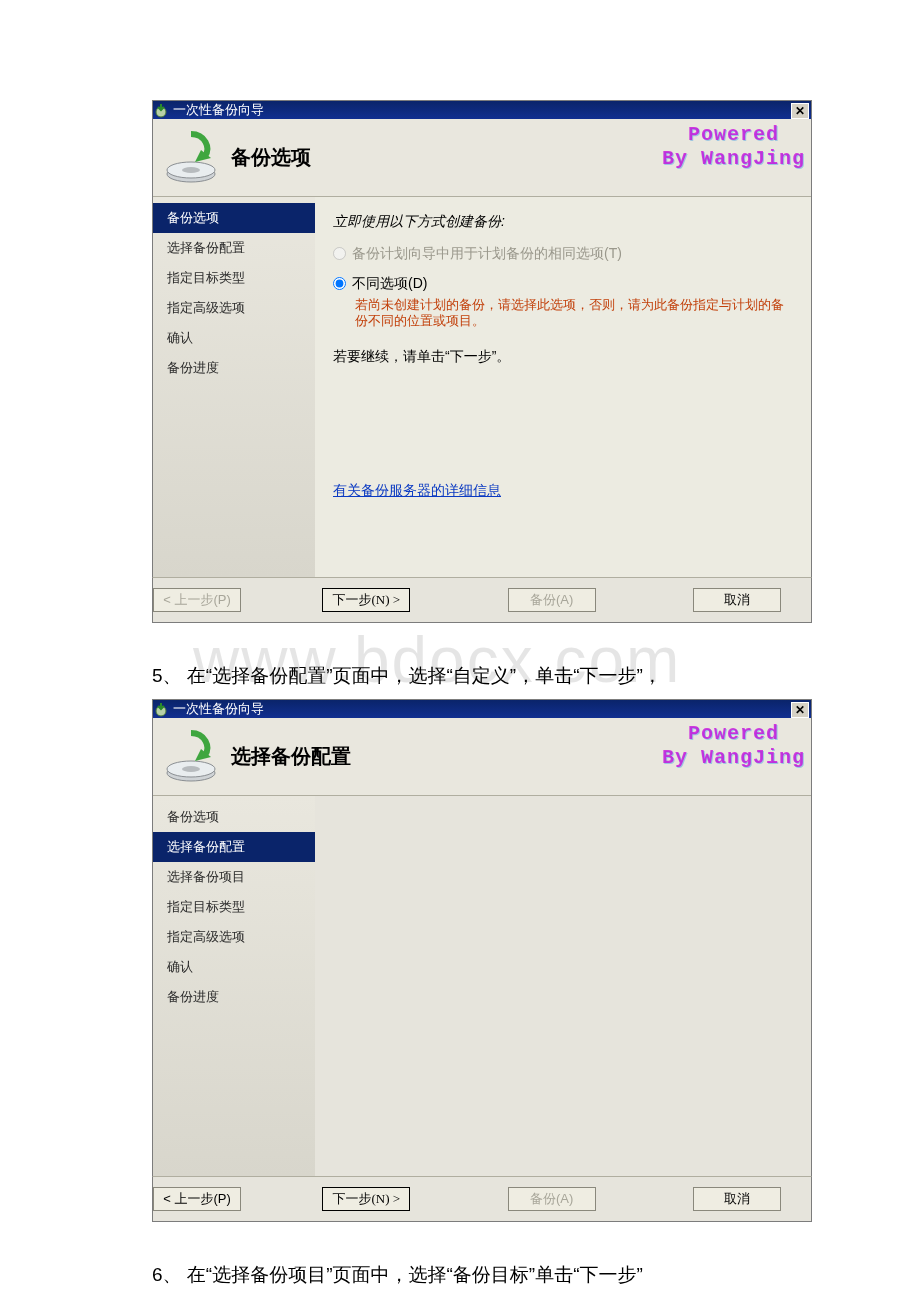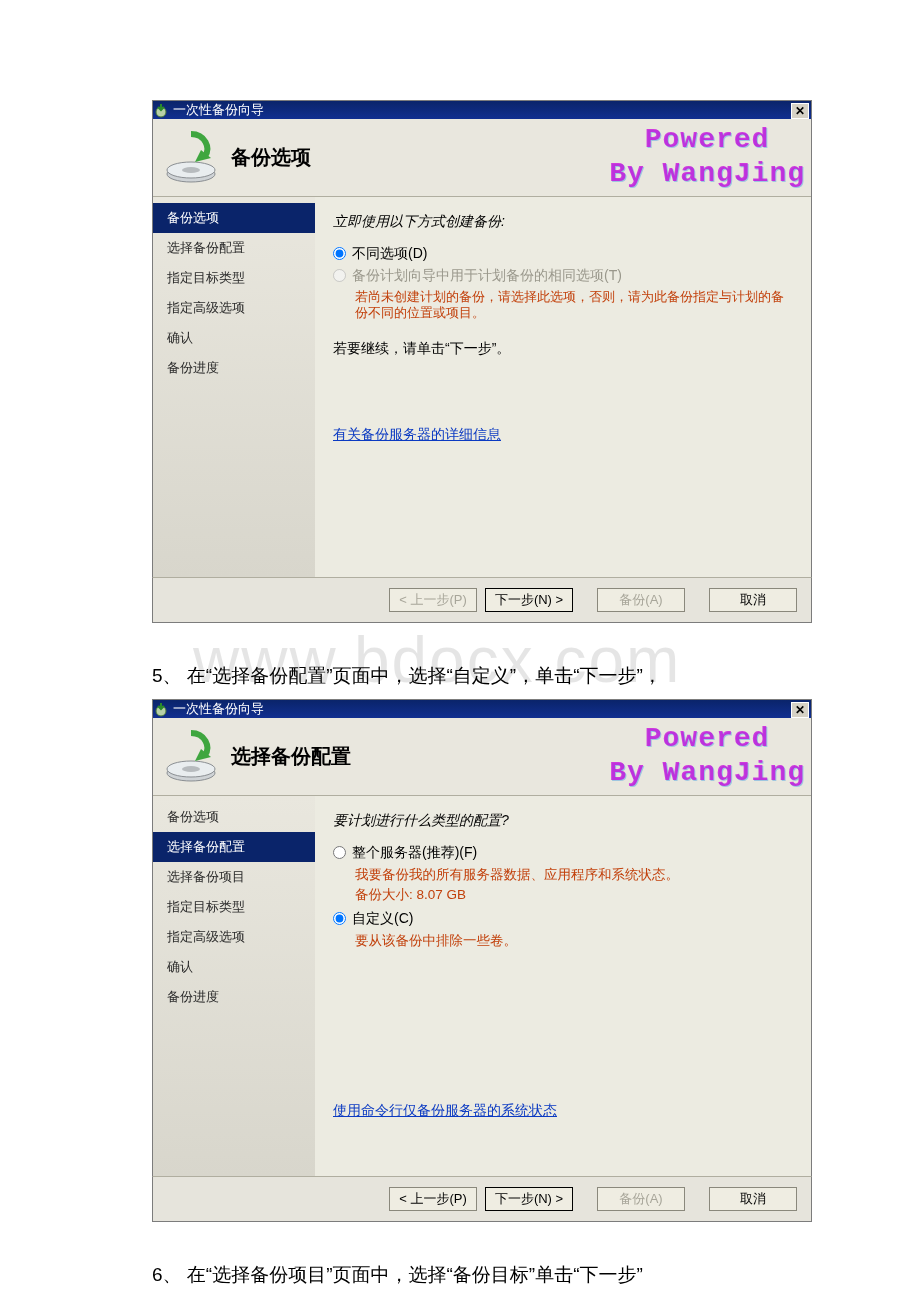--- a/index.html
+++ b/index.html
@@ -74,7 +74,7 @@
     position: absolute;
     right: 6px; top: 4px;
     font-family: "Courier New", monospace;
-    font-size: 28px;
+    font-size: 20px;
     font-weight: bold;
     color: rgba(197, 0, 220, 0.75);
     text-shadow: 1px 1px 0 #9fc6e0;

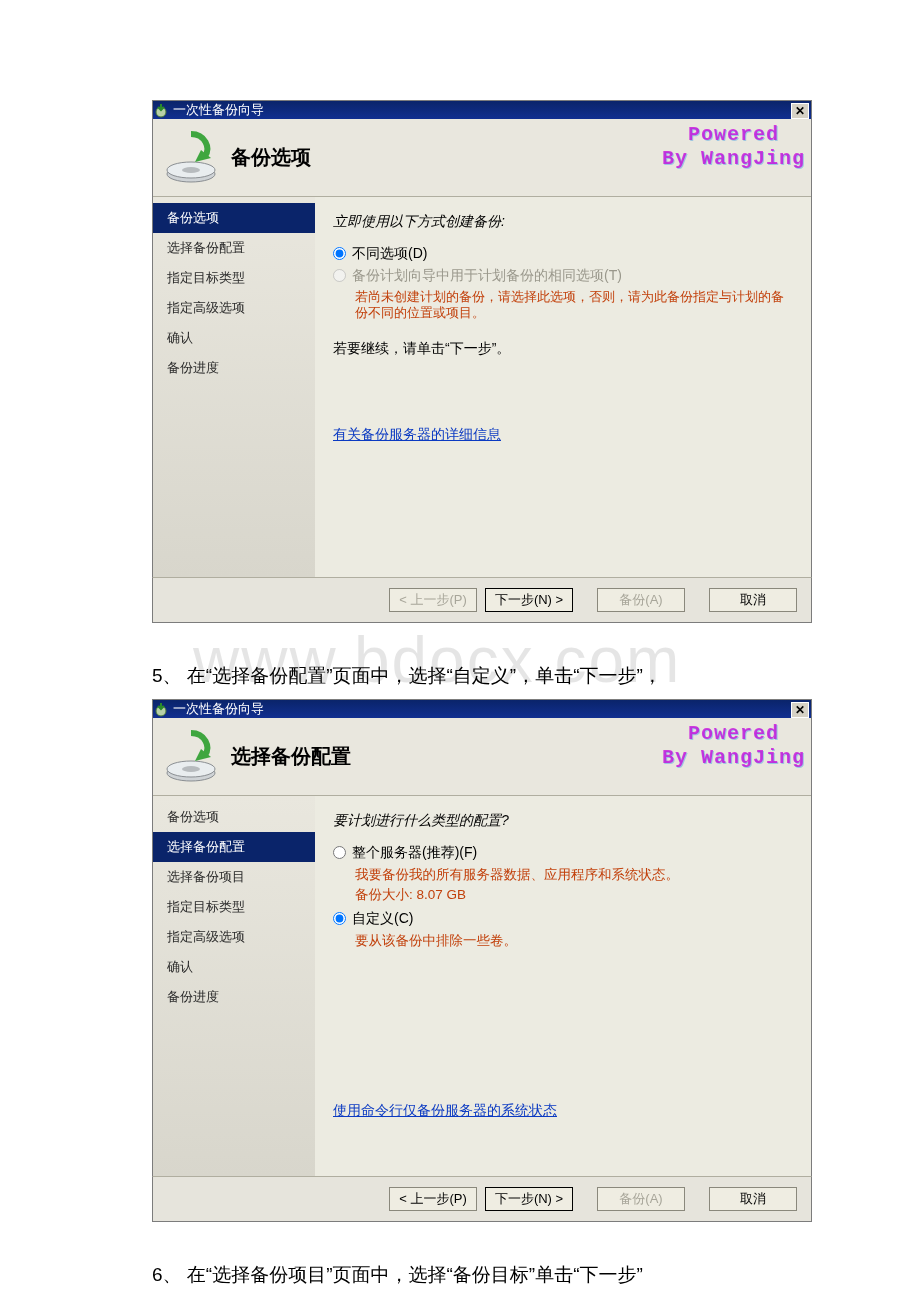--- a/index.html
+++ b/index.html
@@ -207,14 +207,14 @@
       <div class="content">
         <div class="intro">立即使用以下方式创建备份:</div>
 
+        <label class="radio-row disabled">
+          <input type="radio" name="w1" disabled="" style="">
+          <span class="rlabel">备份计划向导中用于计划备份的相同选项(T)</span>
+        </label>
+
         <label class="radio-row" style="margin-top:12px;">
           <input type="radio" name="w1" checked="" style="">
           <span class="rlabel">不同选项(D)</span>
-        </label>
-
-        <label class="radio-row disabled">
-          <input type="radio" name="w1" disabled="" style="">
-          <span class="rlabel">备份计划向导中用于计划备份的相同选项(T)</span>
         </label>
         <div class="sublabel sm">若尚未创建计划的备份，请选择此选项，否则，请为此备份指定与计划的备份不同的位置或项目。</div>
 

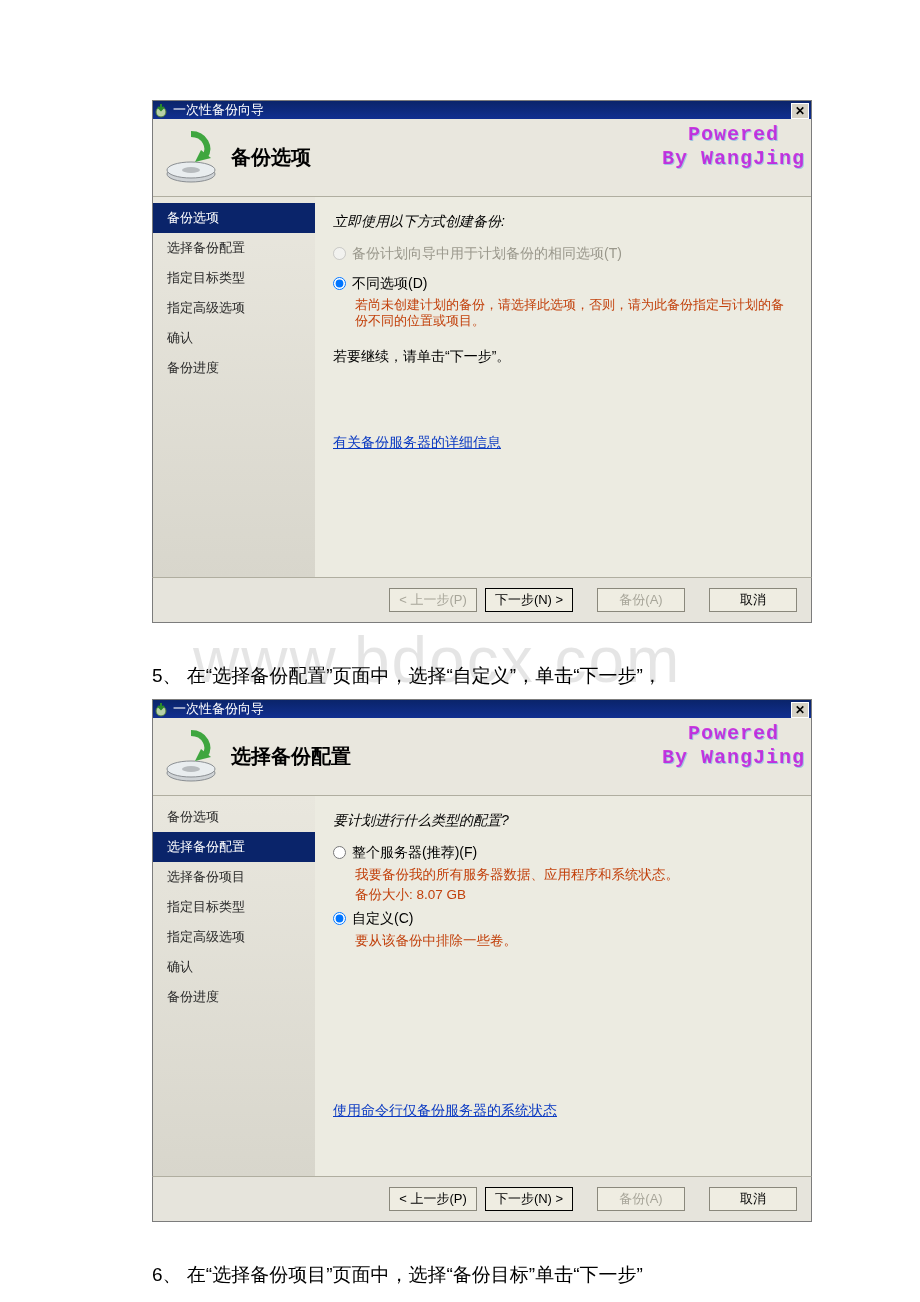--- a/index.html
+++ b/index.html
@@ -220,7 +220,7 @@
 
         <div class="cont-text">若要继续，请单击“下一步”。</div>
 
-        <a class="link" style="margin-top:68px;">有关备份服务器的详细信息</a>
+        <a class="link" style="margin-top:116px;">有关备份服务器的详细信息</a>
       </div>
     </div>
   </div>

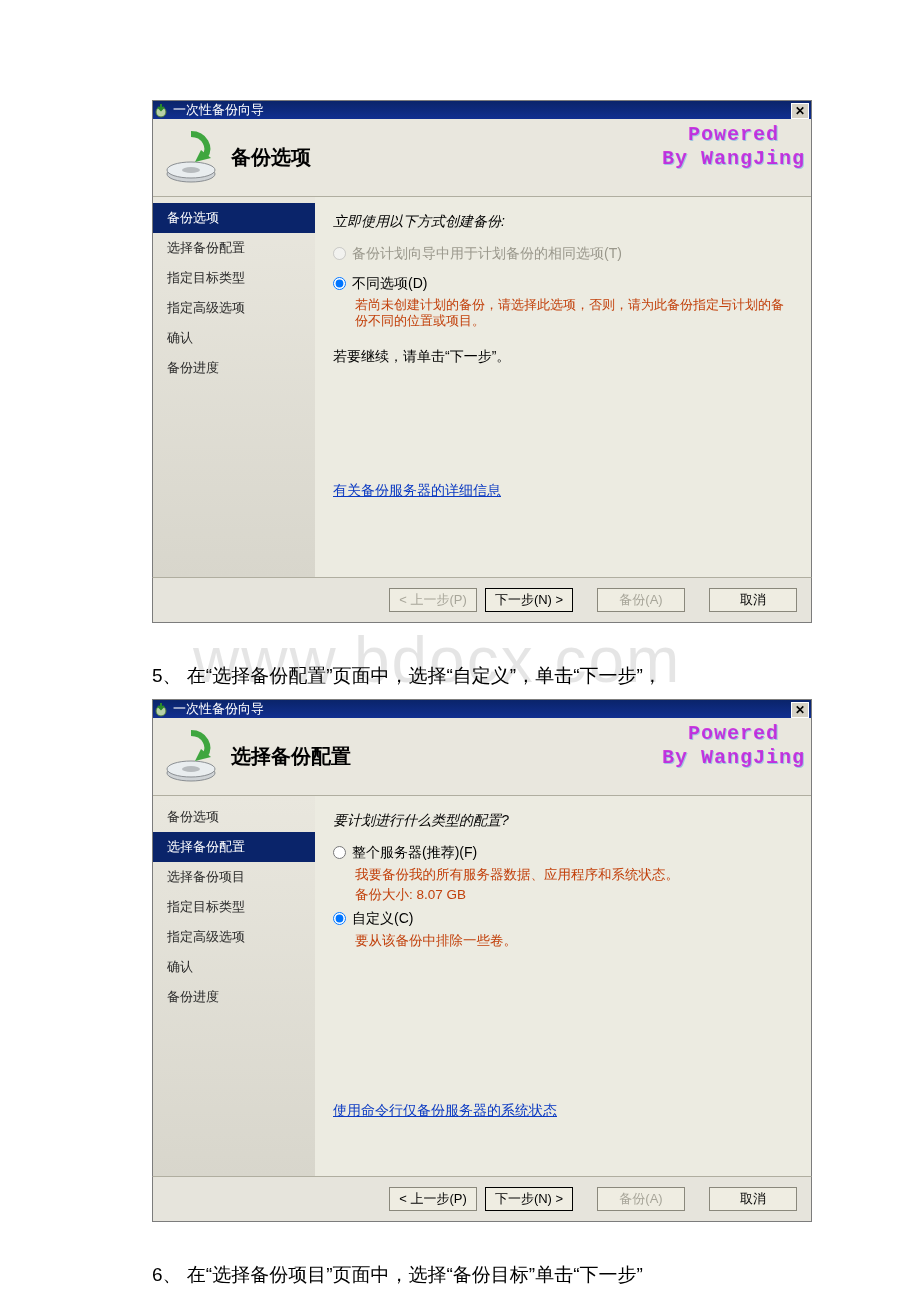--- a/index.html
+++ b/index.html
@@ -134,9 +134,9 @@
     border-top: 1px solid #b0aea0;
     height: 46px;
     display: flex;
-    justify-content: flex-end;
+    justify-content: space-between;
     align-items: center;
-    padding-right: 14px;
+    padding-right: 30px;
     gap: 8px;
   }
   .btn {

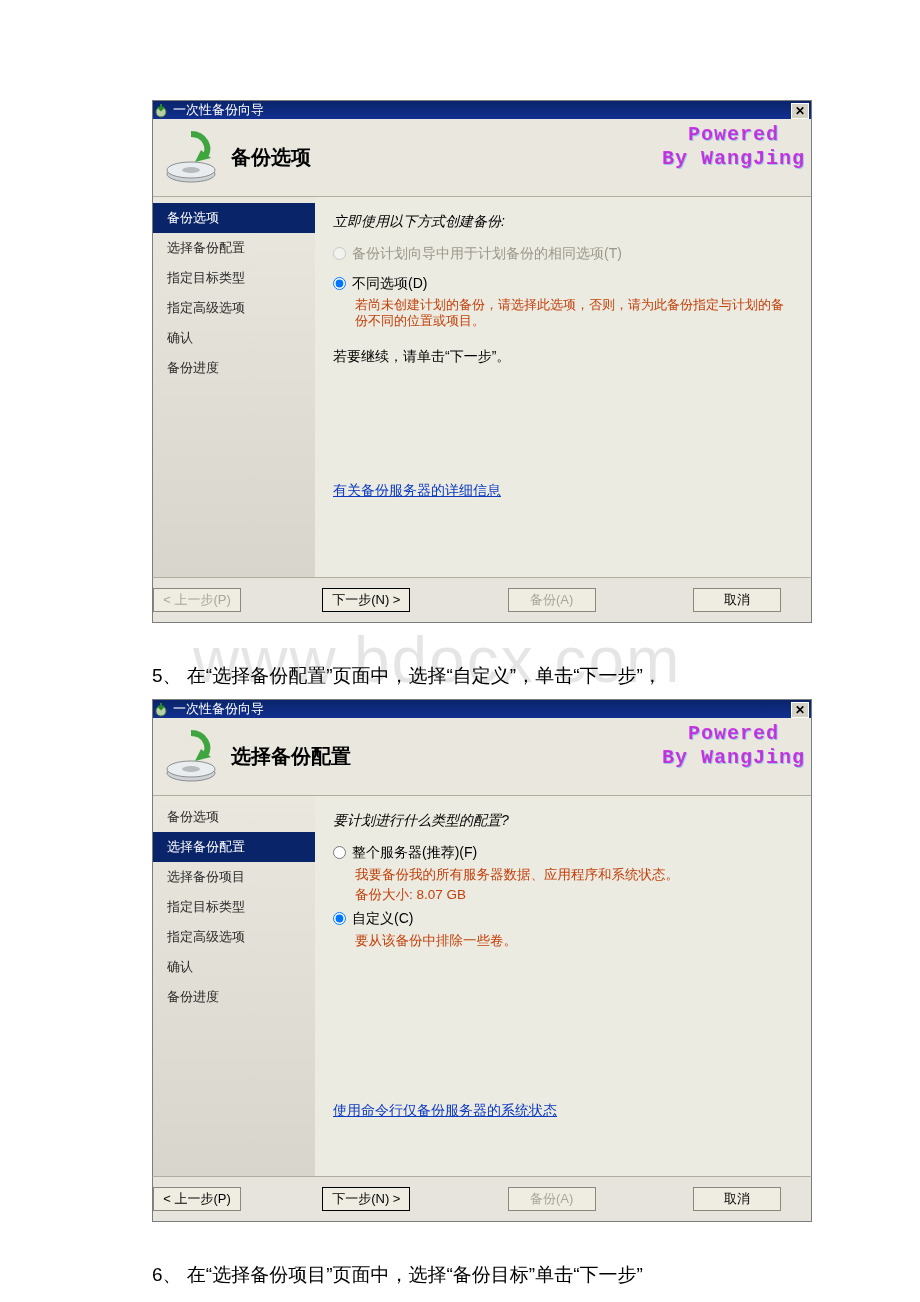--- a/index.html
+++ b/index.html
@@ -150,7 +150,7 @@
     font-family: SimSun, Arial, sans-serif;
   }
   .btn:disabled { color: #a8a69a; }
-  .btn-default { outline: 1.5px solid #000; outline-offset: -1px; }
+  .btn-default { outline: 1.5px solid #000; outline-offset: -1px; font-family: Liberation Serif, serif; }
 
   .watermark {
     position: absolute;

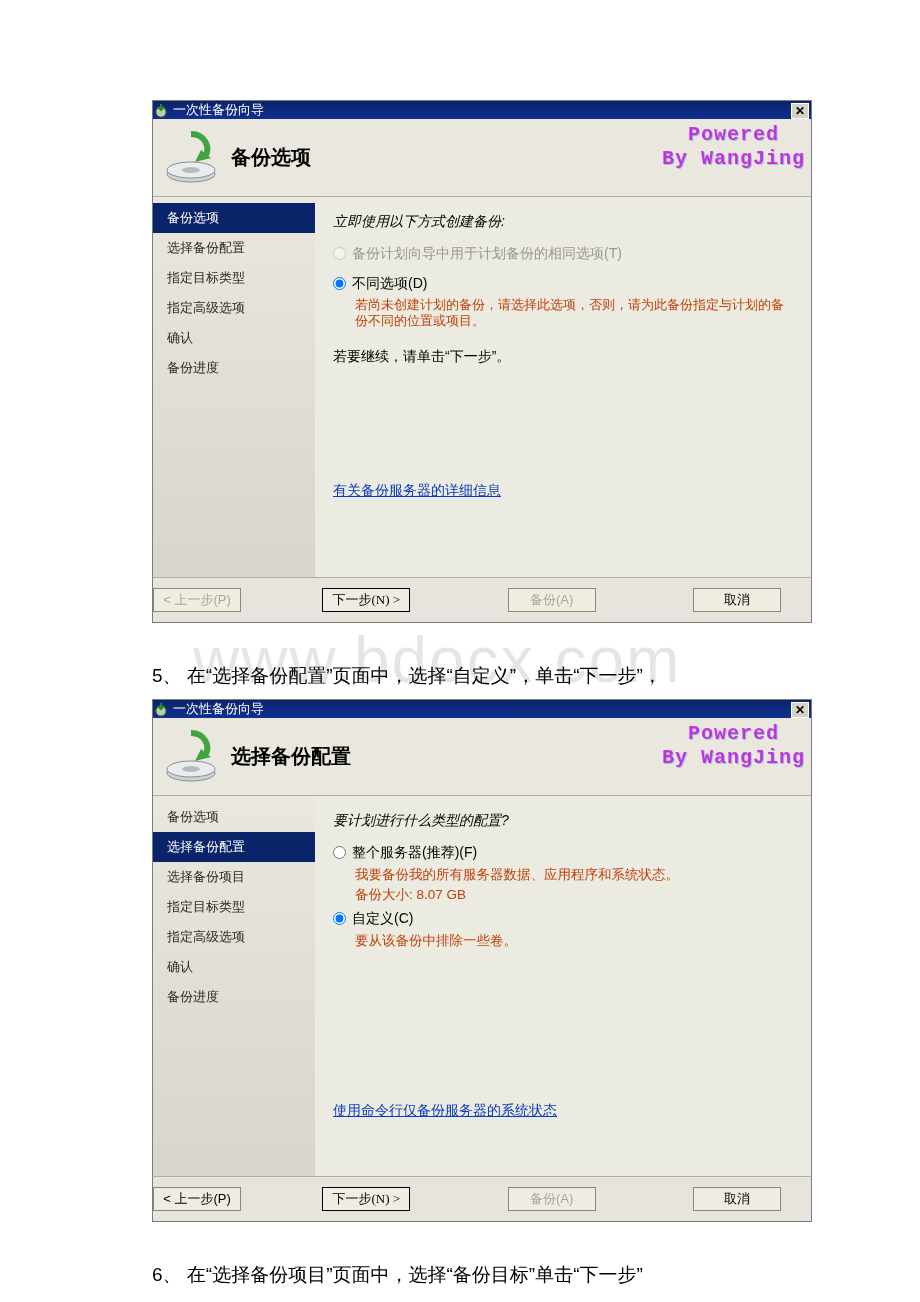--- a/index.html
+++ b/index.html
@@ -273,24 +273,6 @@
         <div class="step">确认</div>
         <div class="step">备份进度</div>
       </div>
-      <div class="content">
-        <div class="intro">要计划进行什么类型的配置?</div>
-
-        <label class="radio-row">
-          <input type="radio" name="w2" style="">
-          <span class="rlabel">整个服务器(推荐)(F)</span>
-        </label>
-        <div class="sublabel">我要备份我的所有服务器数据、应用程序和系统状态。</div>
-        <div class="sublabel">备份大小: 8.07 GB</div>
-
-        <label class="radio-row" style="margin-top:6px;">
-          <input type="radio" name="w2" checked="" style="">
-          <span class="rlabel">自定义(C)</span>
-        </label>
-        <div class="sublabel">要从该备份中排除一些卷。</div>
-
-        <a class="link" style="margin-top:150px;">使用命令行仅备份服务器的系统状态</a>
-      </div>
     </div>
   </div>
   <div class="btnbar">

